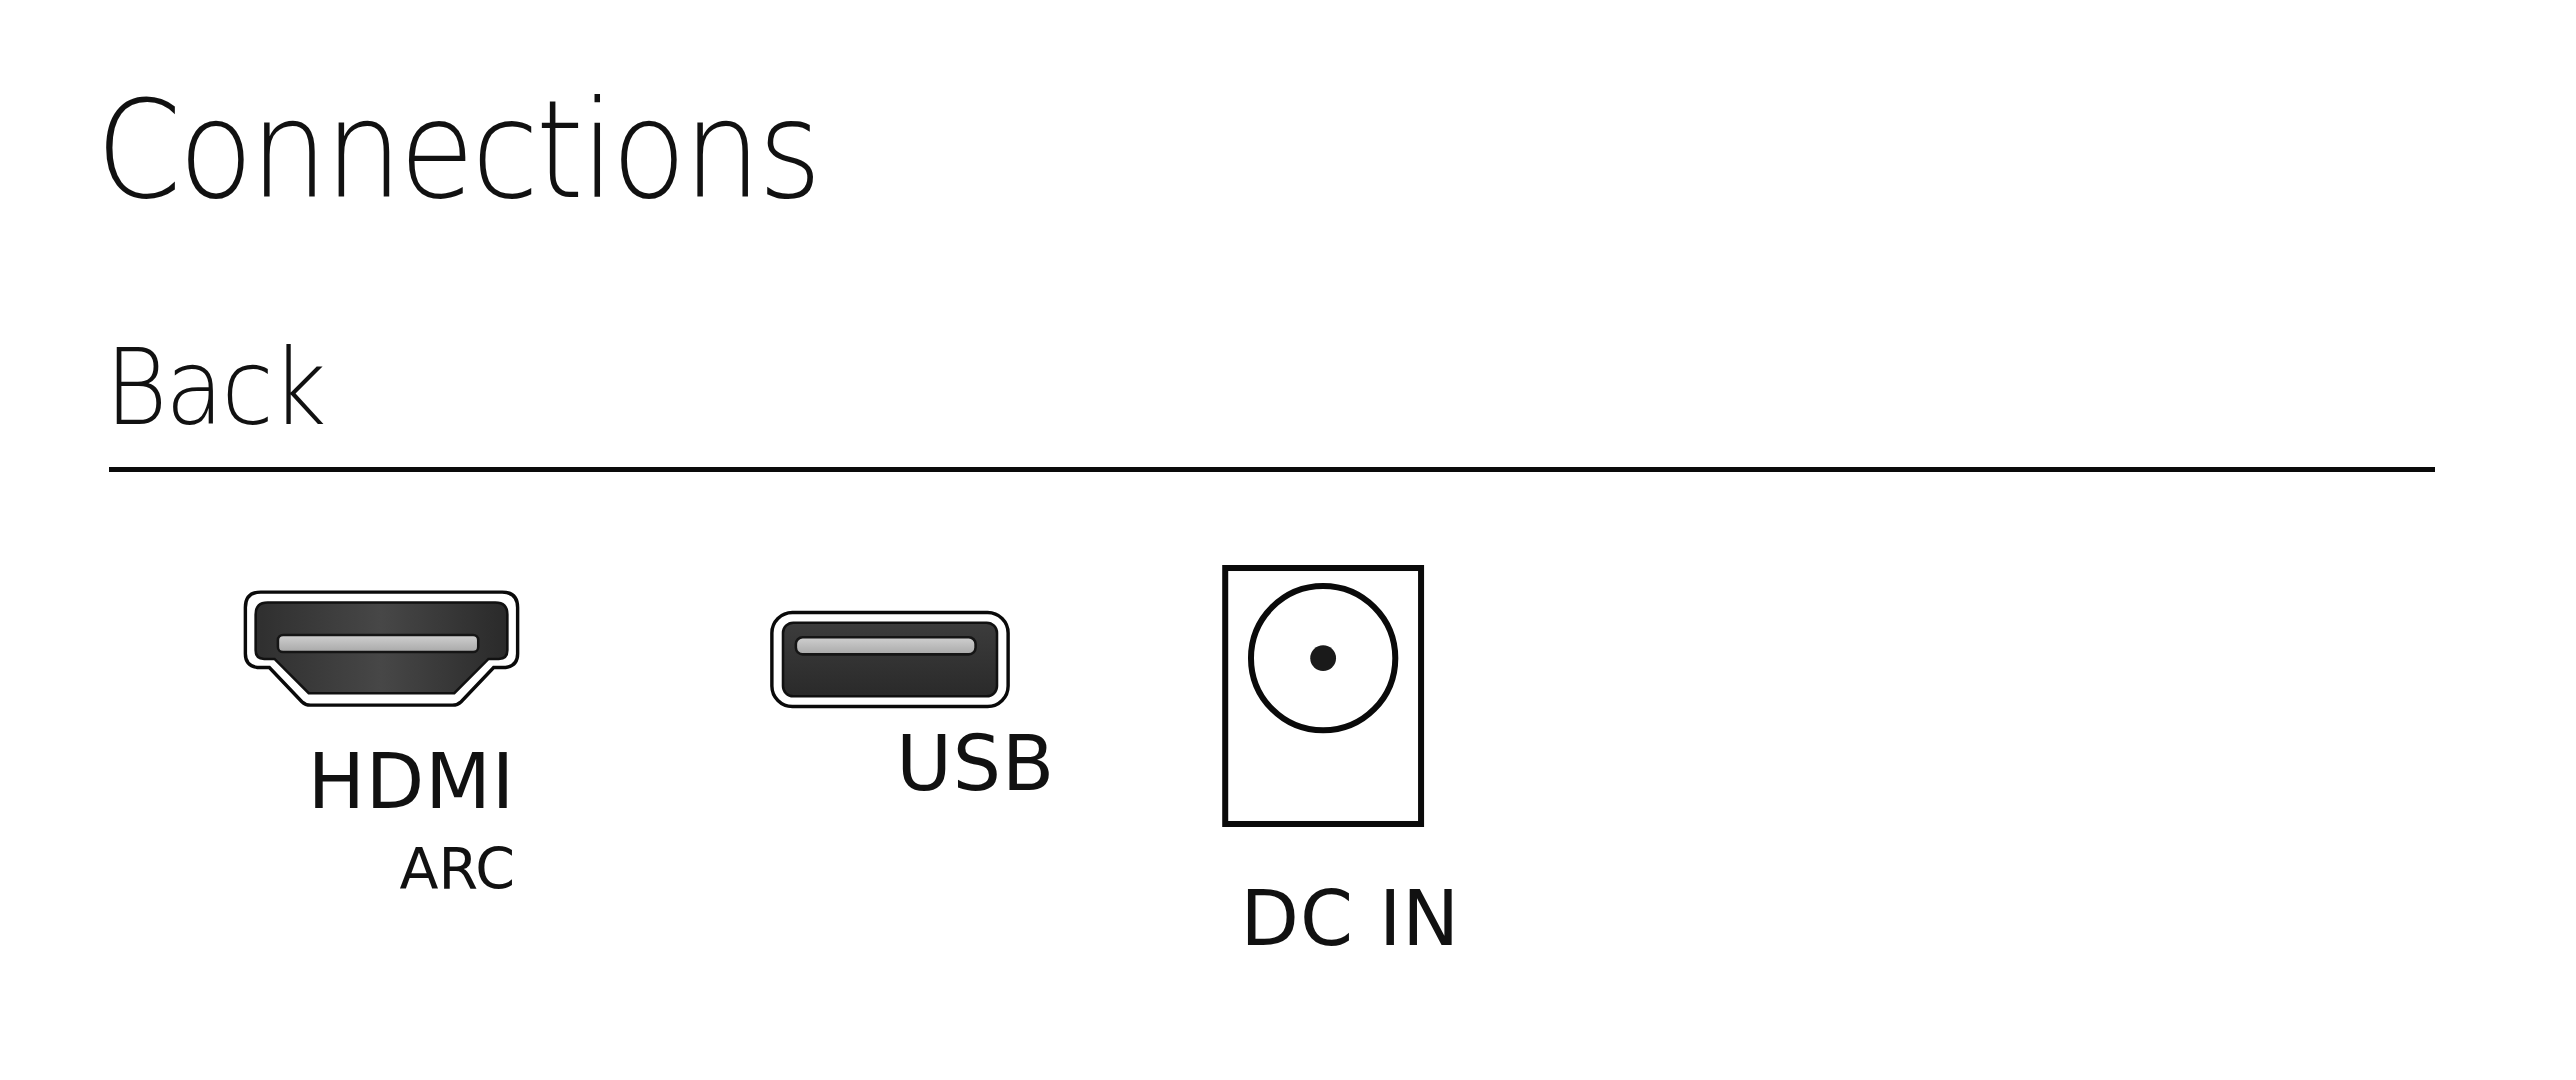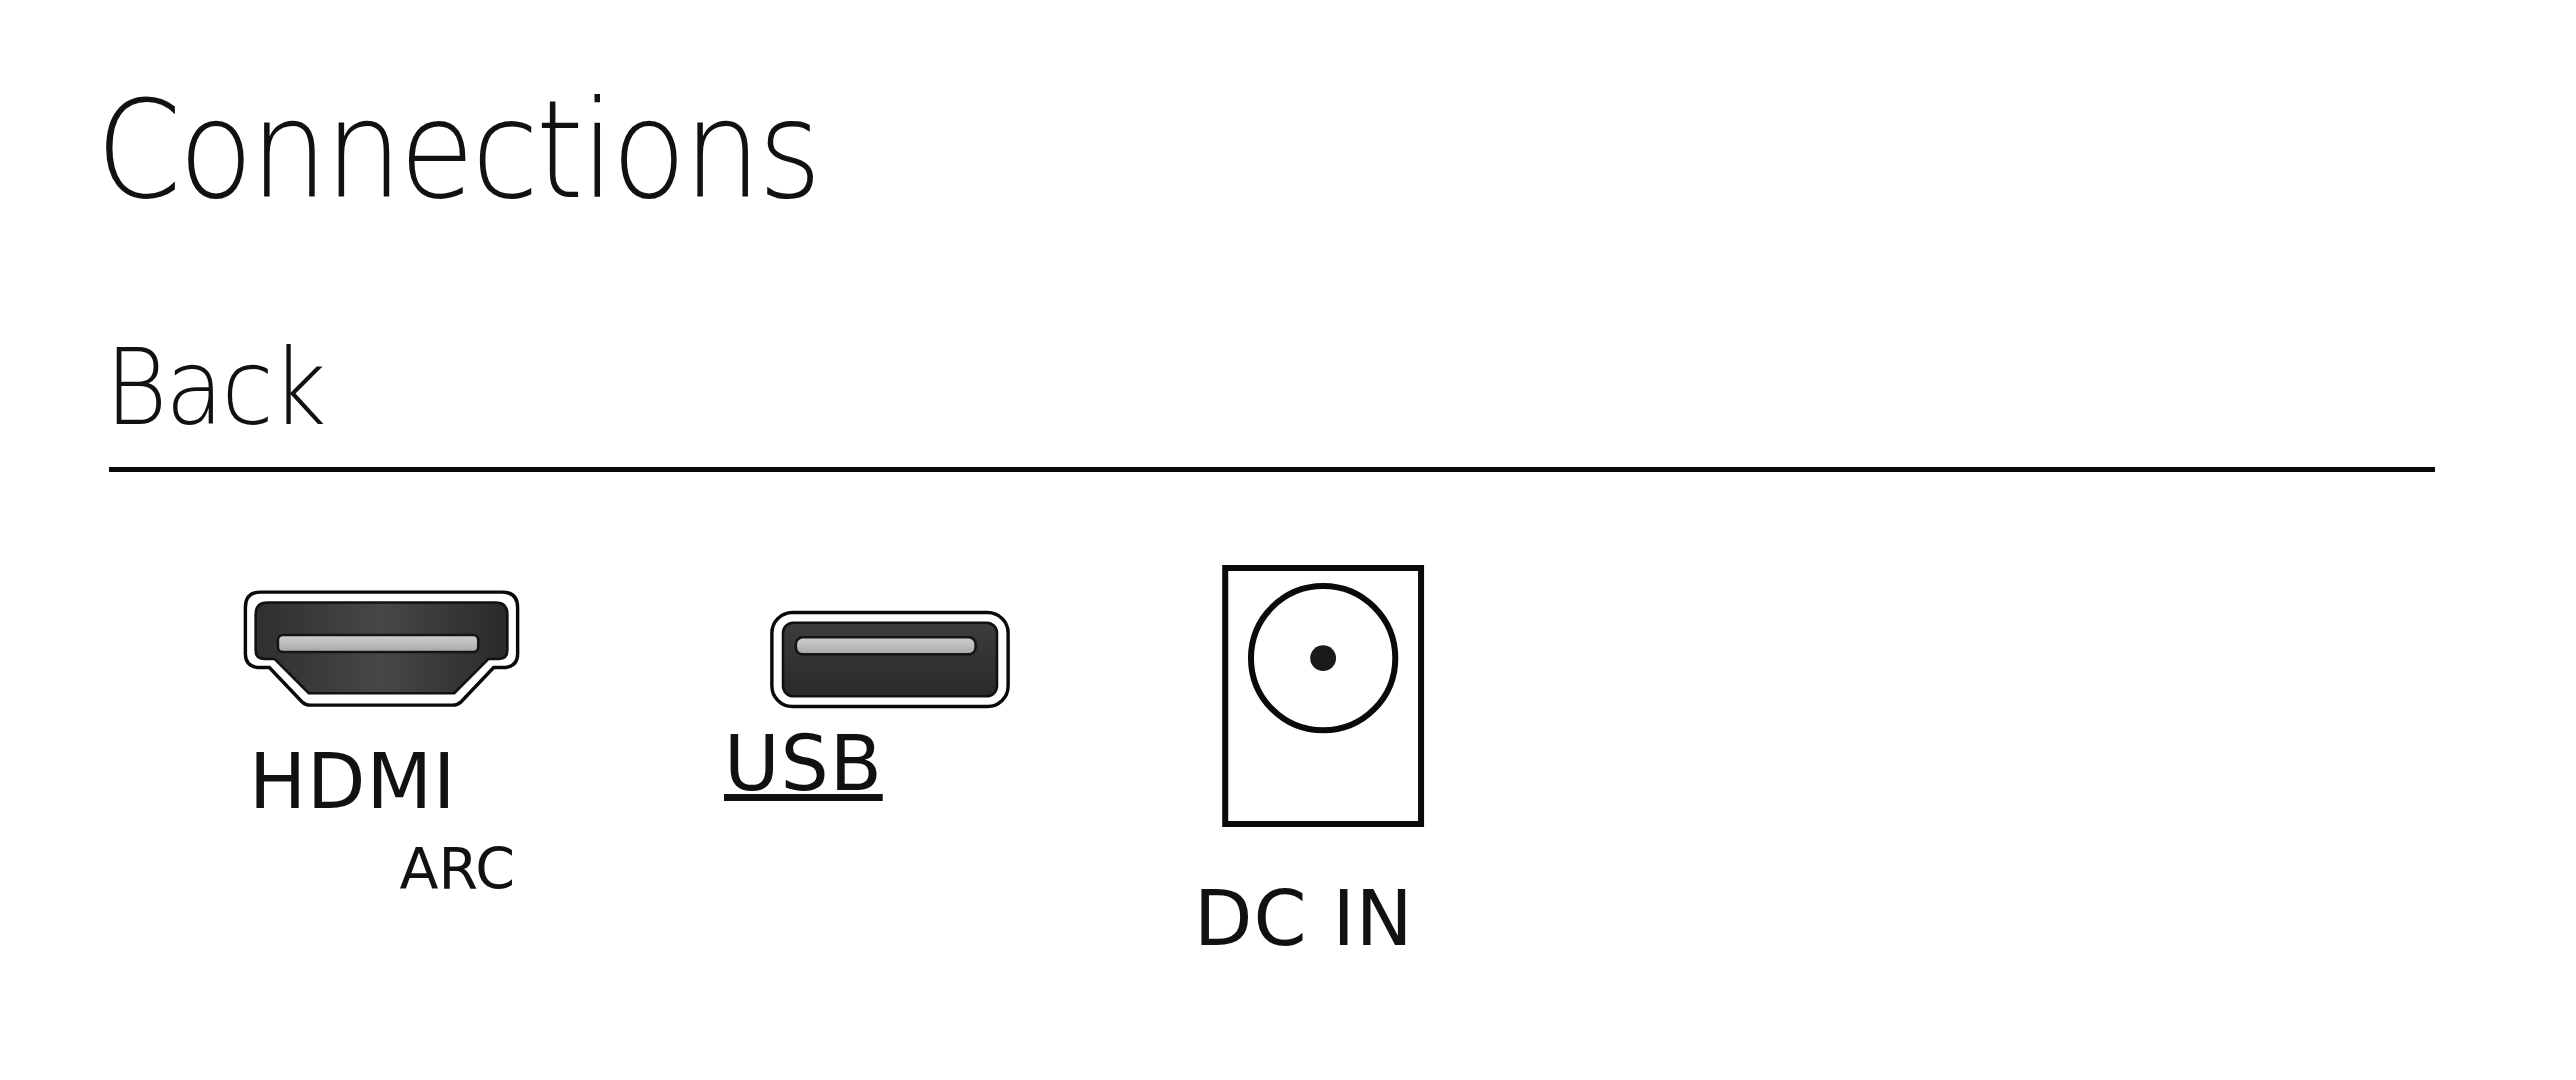--- a/index.html
+++ b/index.html
@@ -48,7 +48,7 @@
     .port-label {
       font-size: 76px;
       line-height: 1;
-      text-align: left;
+      text-align: right;
       white-space: nowrap;
       letter-spacing: 0.9px;
     }

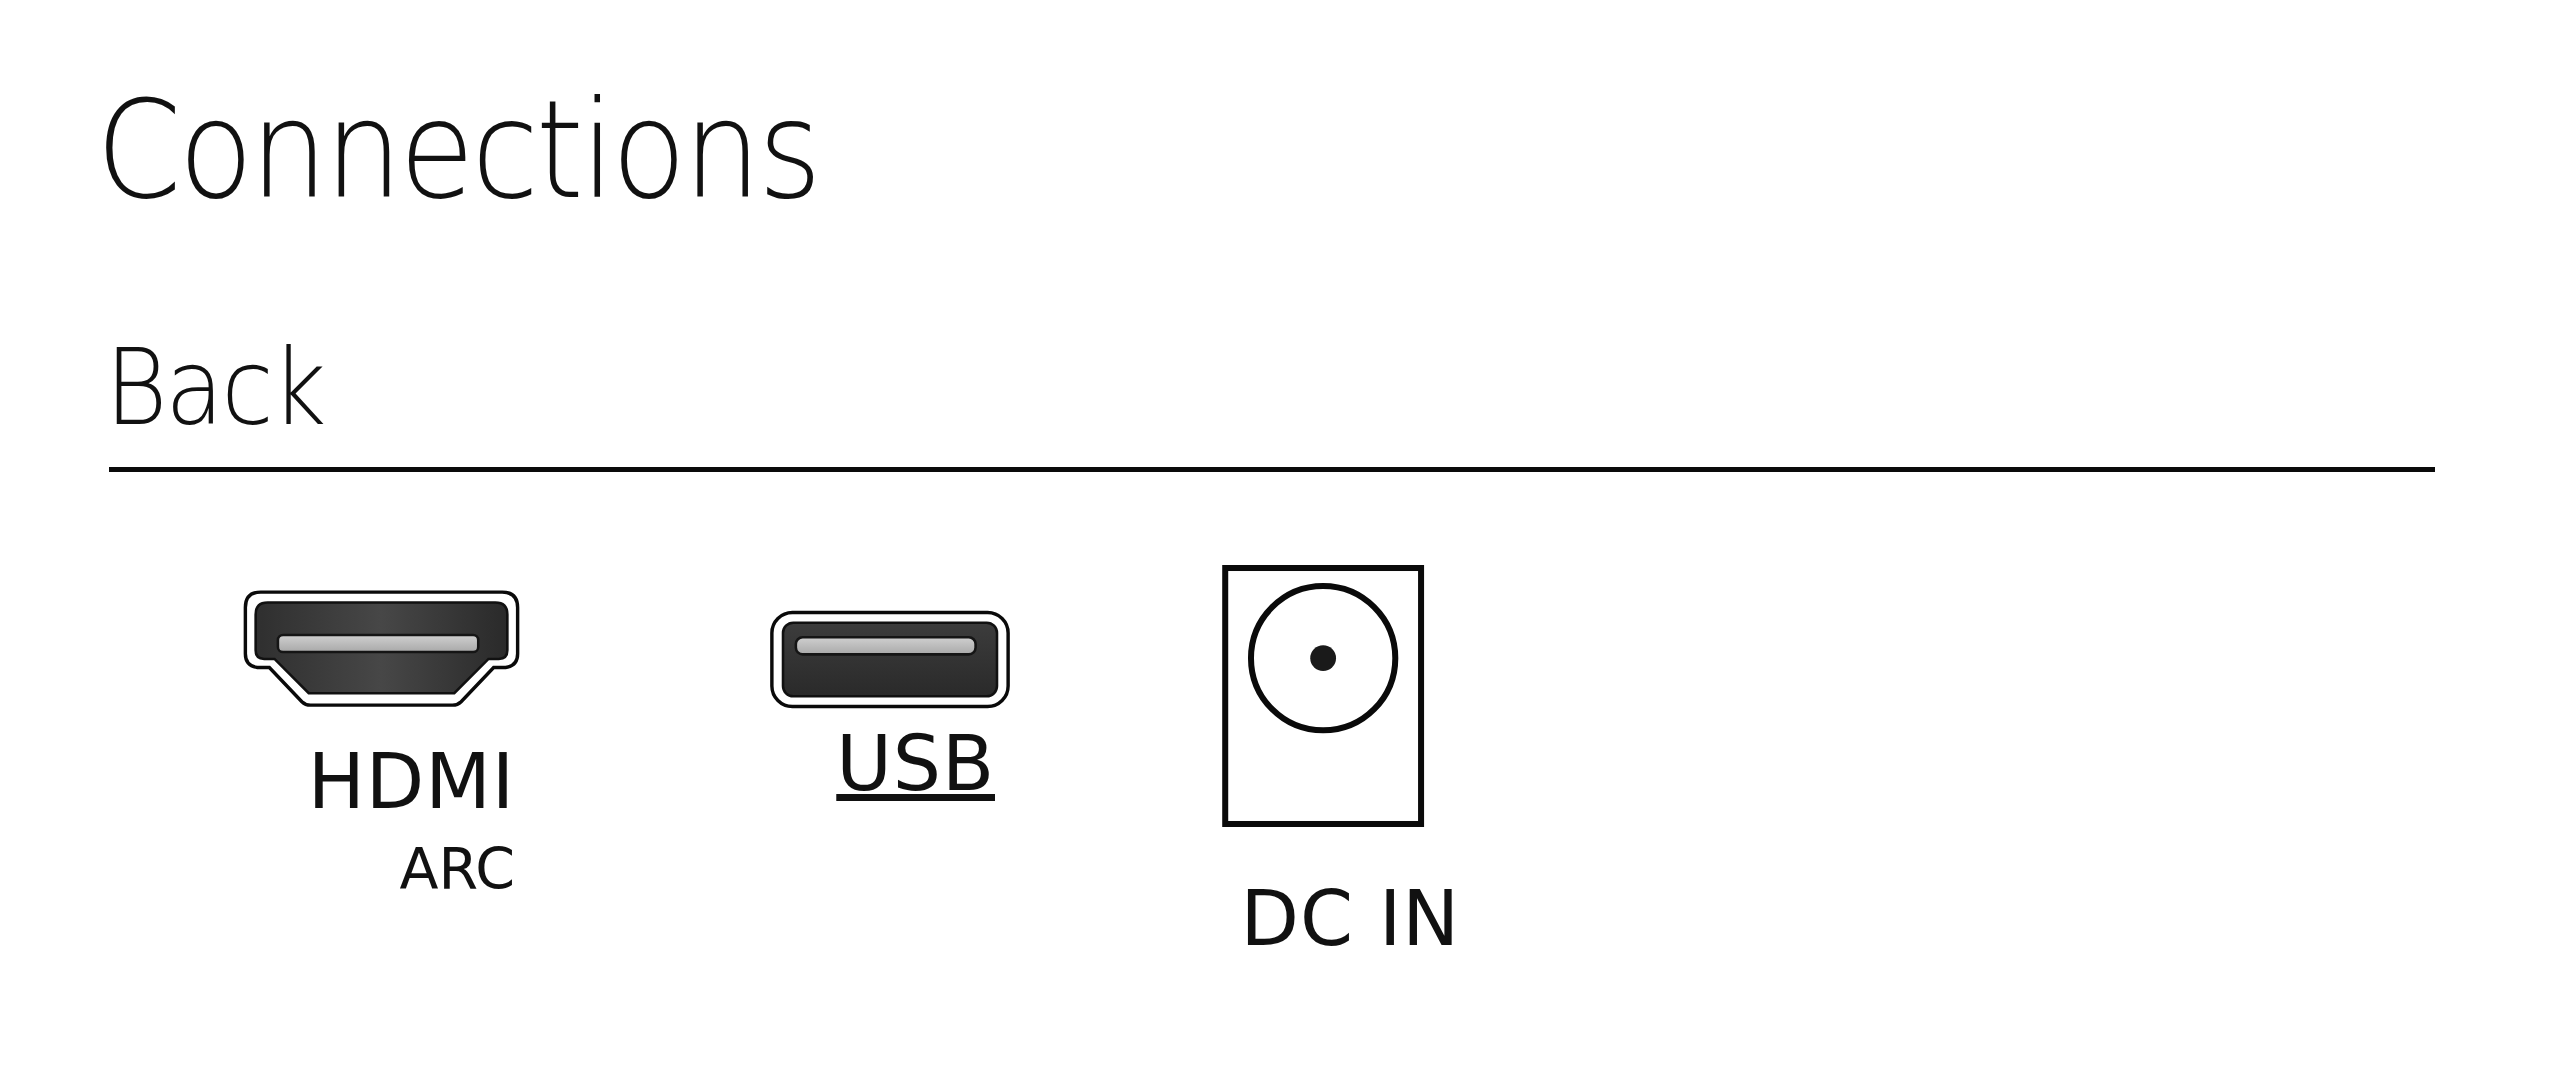--- a/index.html
+++ b/index.html
@@ -111,7 +111,7 @@
       <rect x="17" y="16" width="250" height="86" rx="12" fill="url(#usbGrad)" stroke="#111" stroke-width="3"></rect>
       <rect x="32" y="33" width="210" height="20" rx="8" fill="url(#usbSlot)" stroke="#151515" stroke-width="3"></rect>
     </svg>
-    <div class="abs port-label" style="left:724px; top:726px; width:271px;text-decoration:underline;">USB</div>
+    <div class="abs port-label" style="left:784px; top:726px; width:271px;">USB</div>
   </div>
 
   <div>

